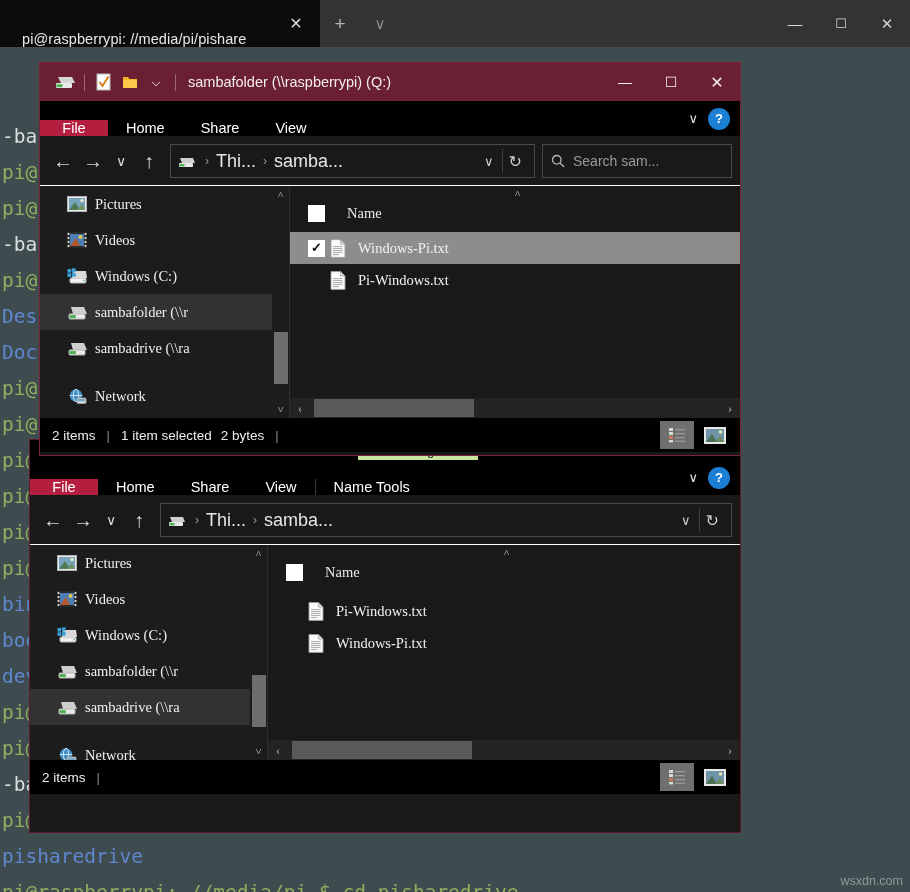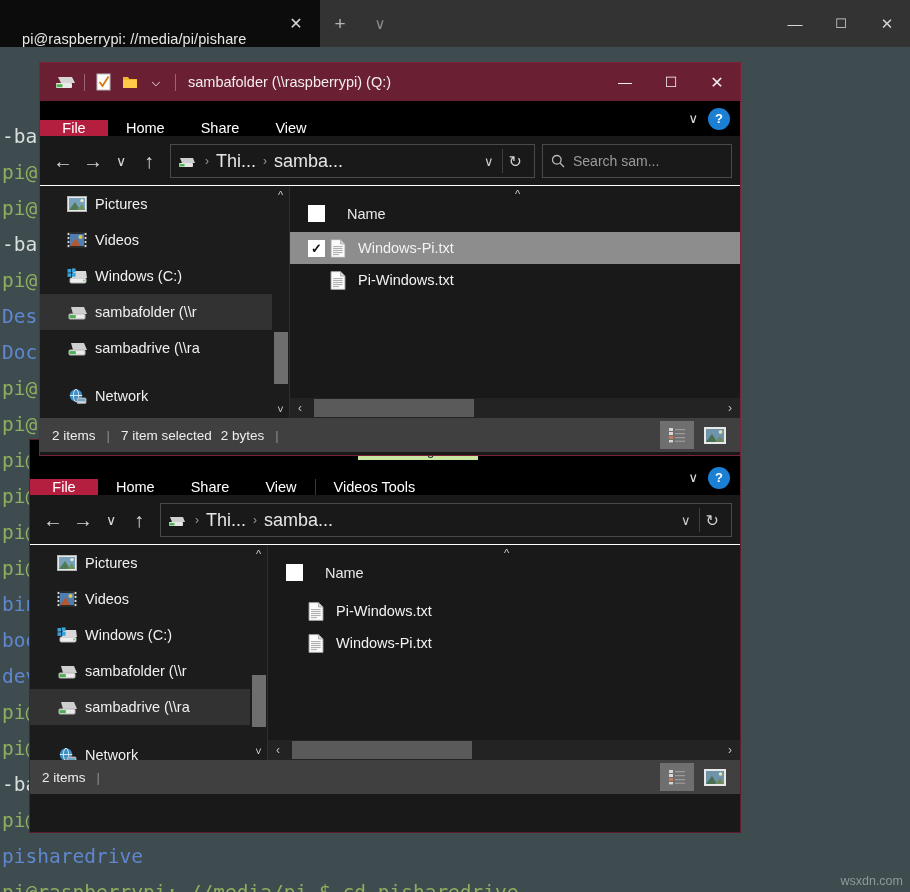--- a/index.html
+++ b/index.html
@@ -146,7 +146,7 @@
   .search-ico { color: #b8b8b8; font-size: 14px; margin-right: 8px; }
   .search-ph { color: #9a9a9a; font-size: 14px; white-space: nowrap; overflow: hidden; }
 
-  .content { display: flex; background: #191919; position: relative; }
+  .content { display: flex; background: #191919; position: relative; font-family: Liberation Serif, serif; }
   .content::before {
     content: ""; position: absolute; left: 0; right: 0; top: -1px;
     height: 2px; background: #ffffff;

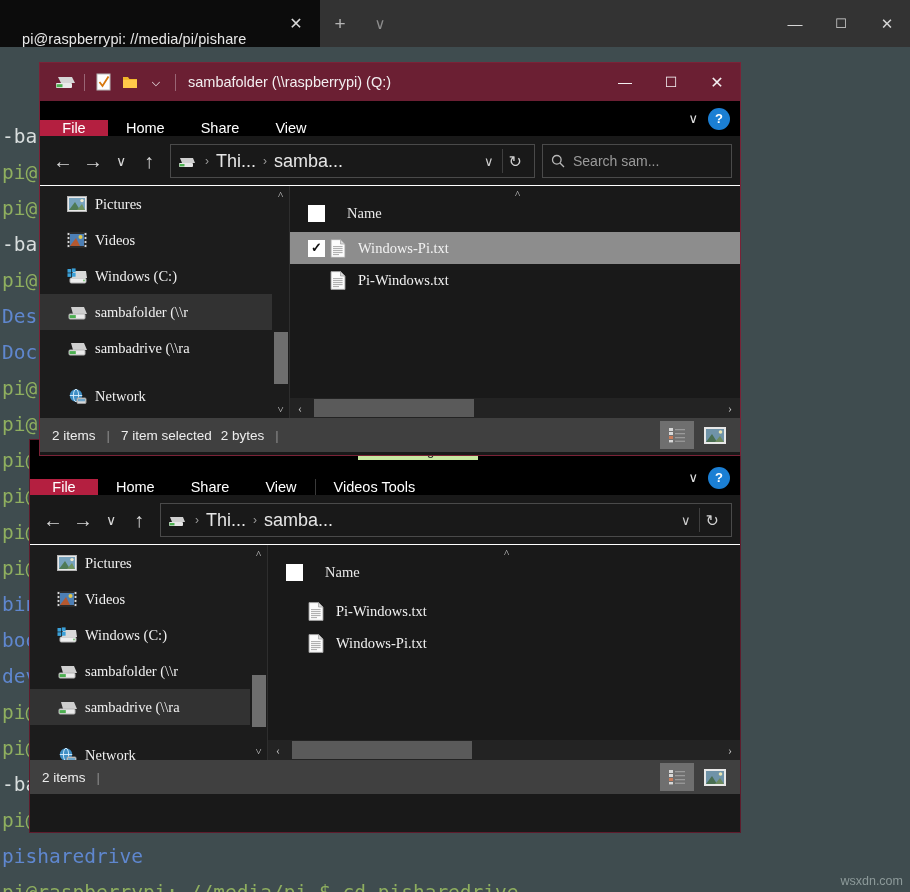--- a/index.html
+++ b/index.html
@@ -210,7 +210,7 @@
   .hs-thumb { position: absolute; left: 4px; top: 1px; height: 18px; background: #5a5a5a; }
 
   .statusbar {
-    height: 34px; background: #404040; display: flex; align-items: center;
+    height: 34px; background: #000000; display: flex; align-items: center;
     padding-left: 12px; position: relative;
   }
   .sb-text { color: #ededed; font-size: 13.5px; }

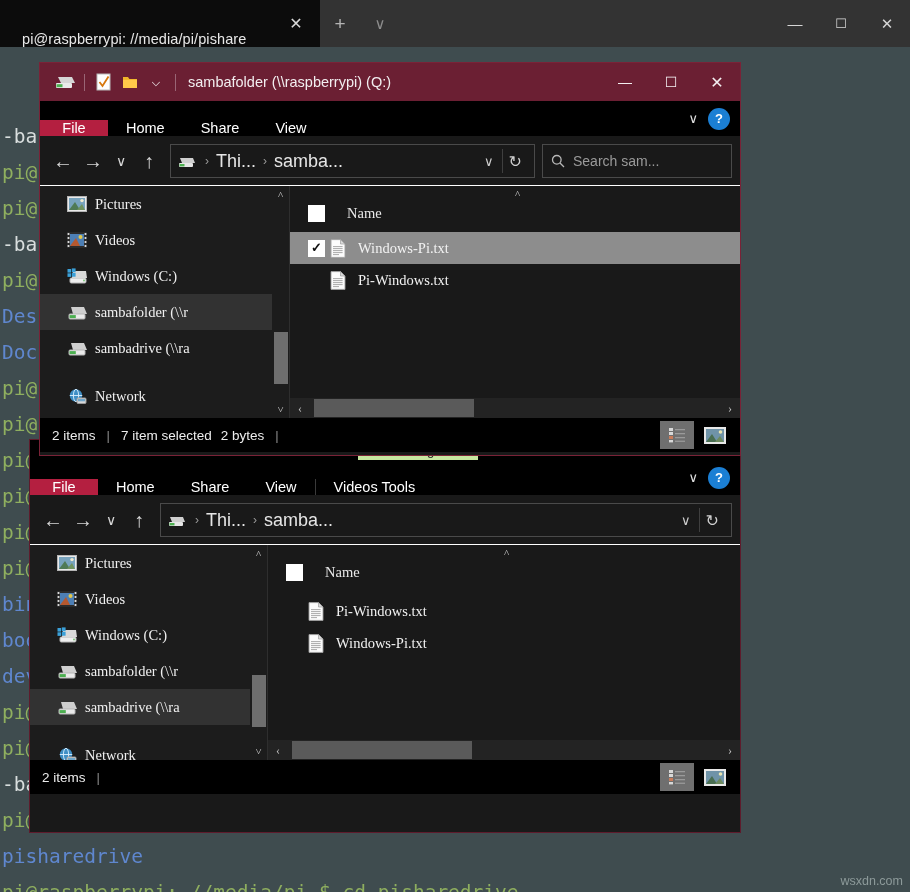--- a/index.html
+++ b/index.html
@@ -684,7 +684,7 @@
     <div class="statusbar">
       <span class="sb-text">2 items</span>
       <span class="sb-sep">|</span>
-      <span class="sb-text">7 item selected</span>
+      <span class="sb-text">1 item selected</span>
       <span class="sb-text" style="margin-left:9px;">2 bytes</span>
       <span class="sb-sep">|</span>
       <div class="sb-views">

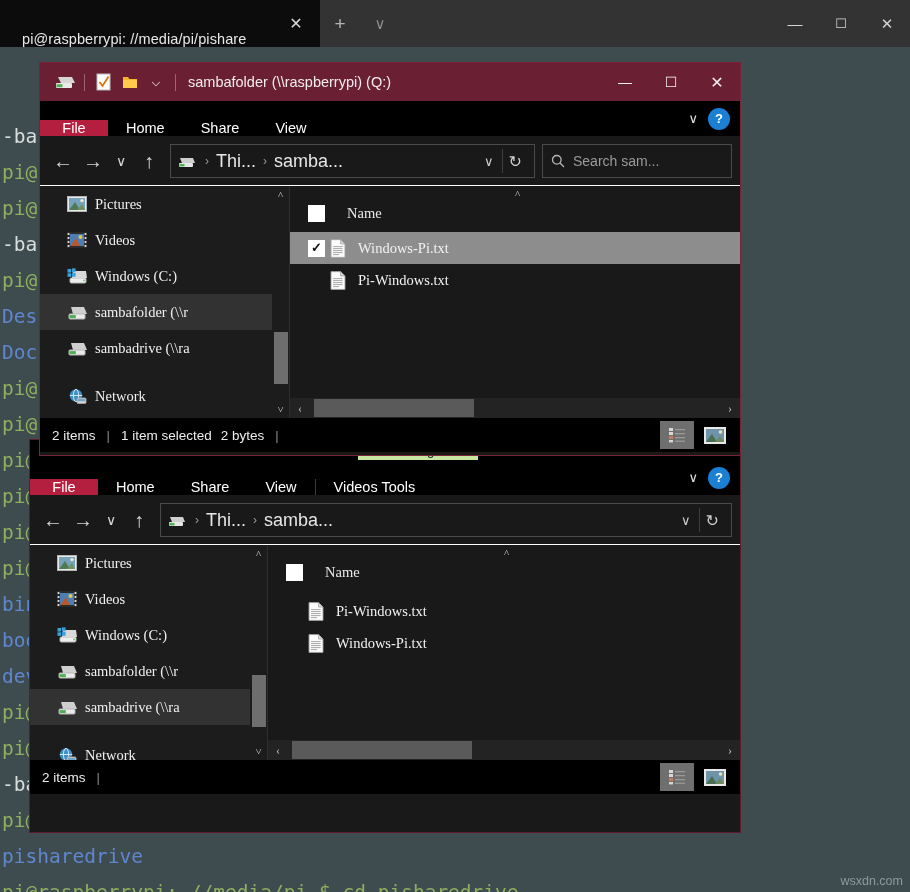--- a/index.html
+++ b/index.html
@@ -258,7 +258,7 @@
       <div class="rb-tab">Home</div>
       <div class="rb-tab">Share</div>
       <div class="rb-tab">View</div>
-      <div class="rb-tab" style="border-left:1px solid #3a3a3a;">Videos Tools</div>
+      <div class="rb-tab" style="border-left:1px solid #3a3a3a;">Name Tools</div>
       <div class="rb-right">
         <span class="rb-chevron">∨</span>
         <span class="rb-help">?</span>

